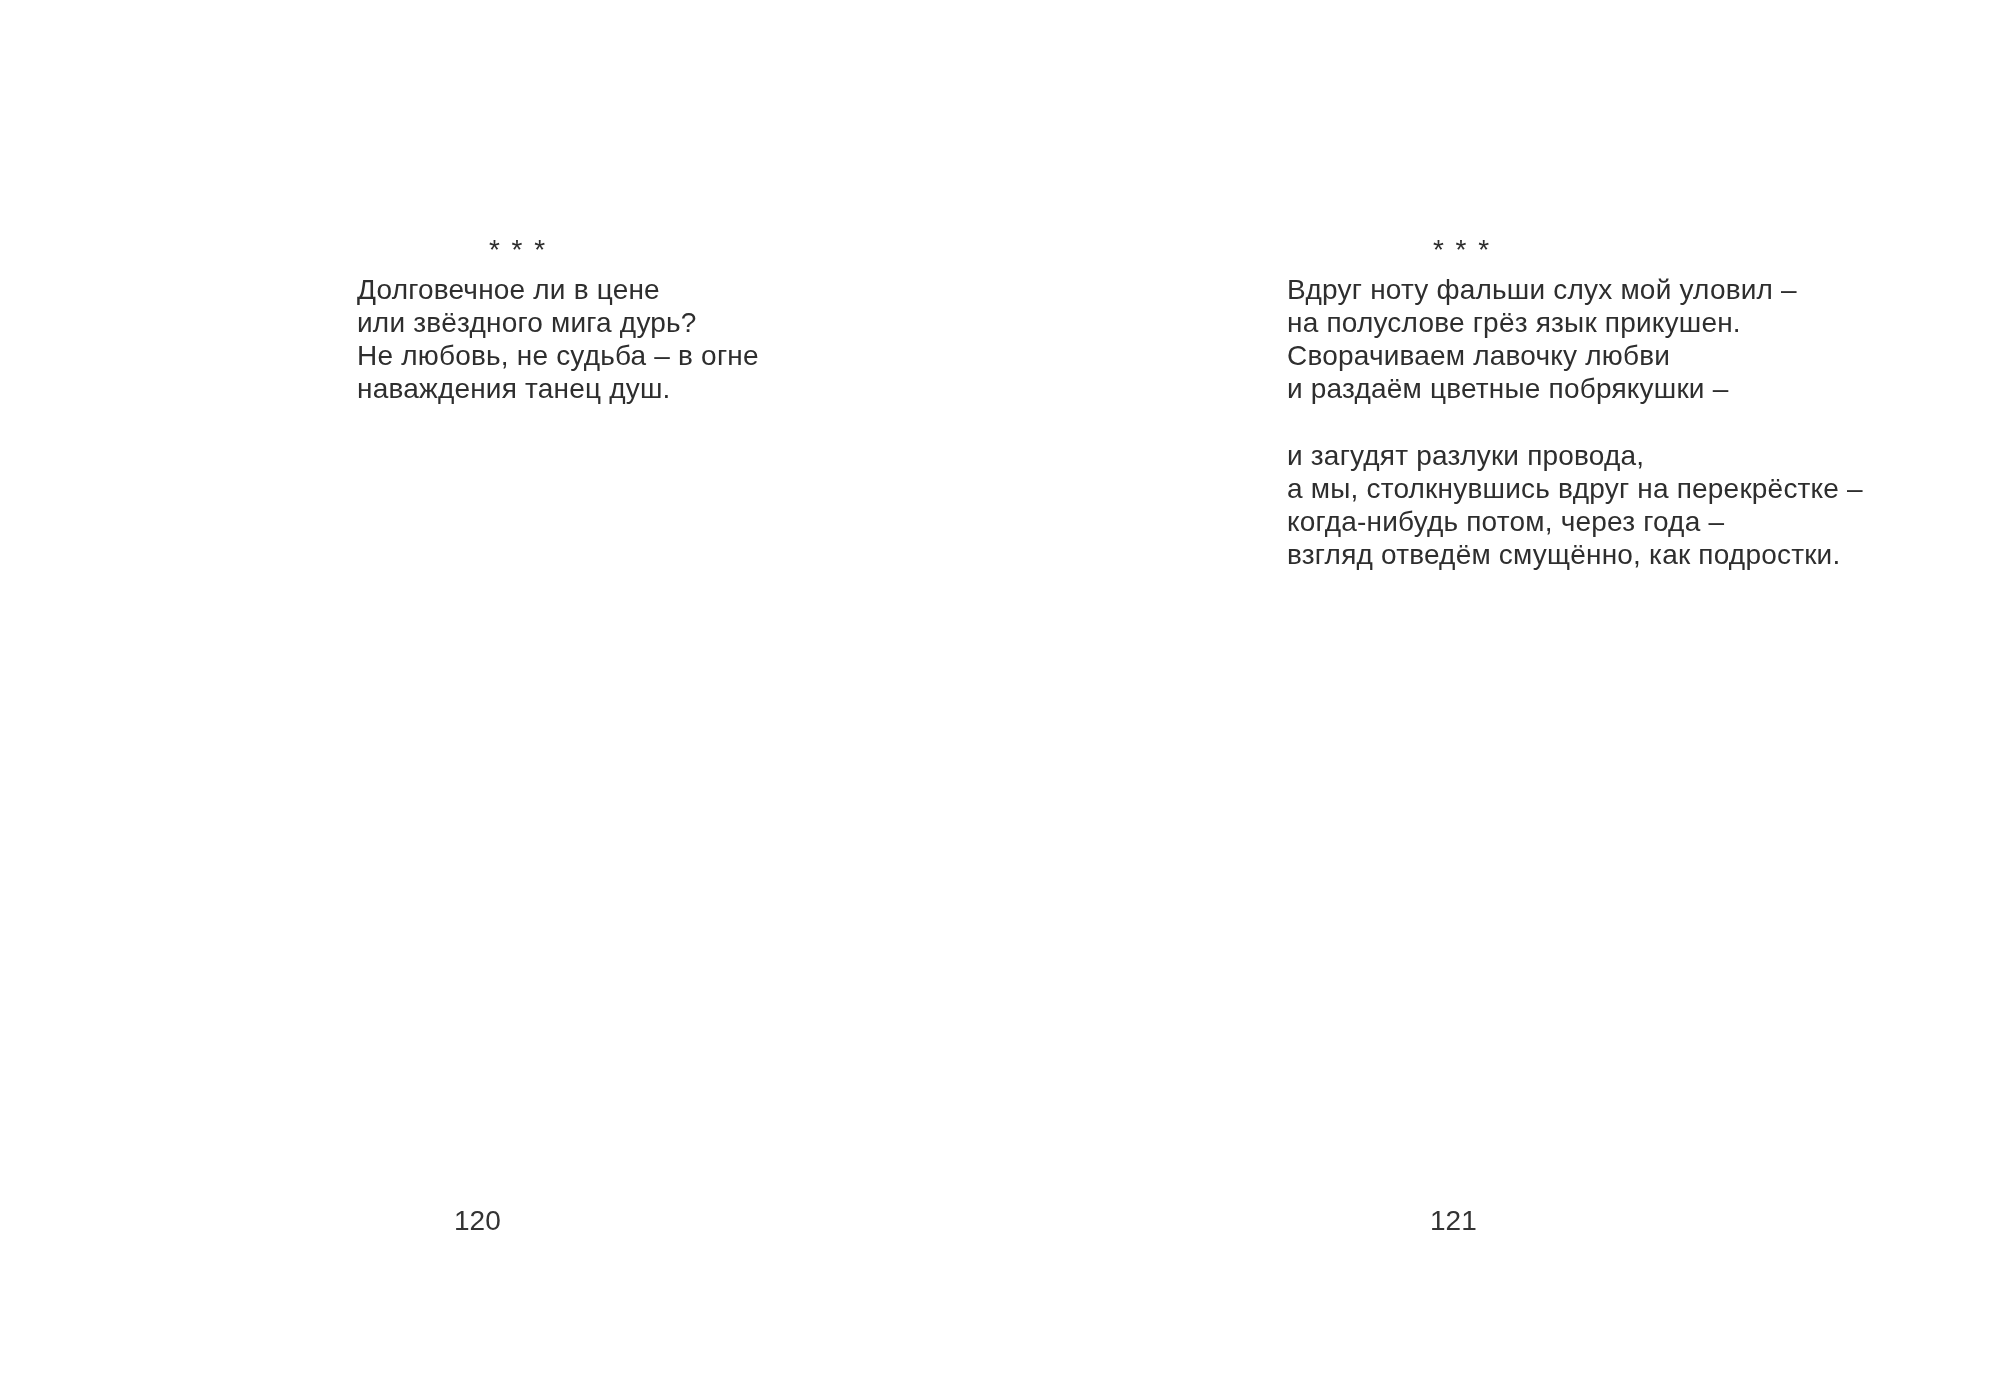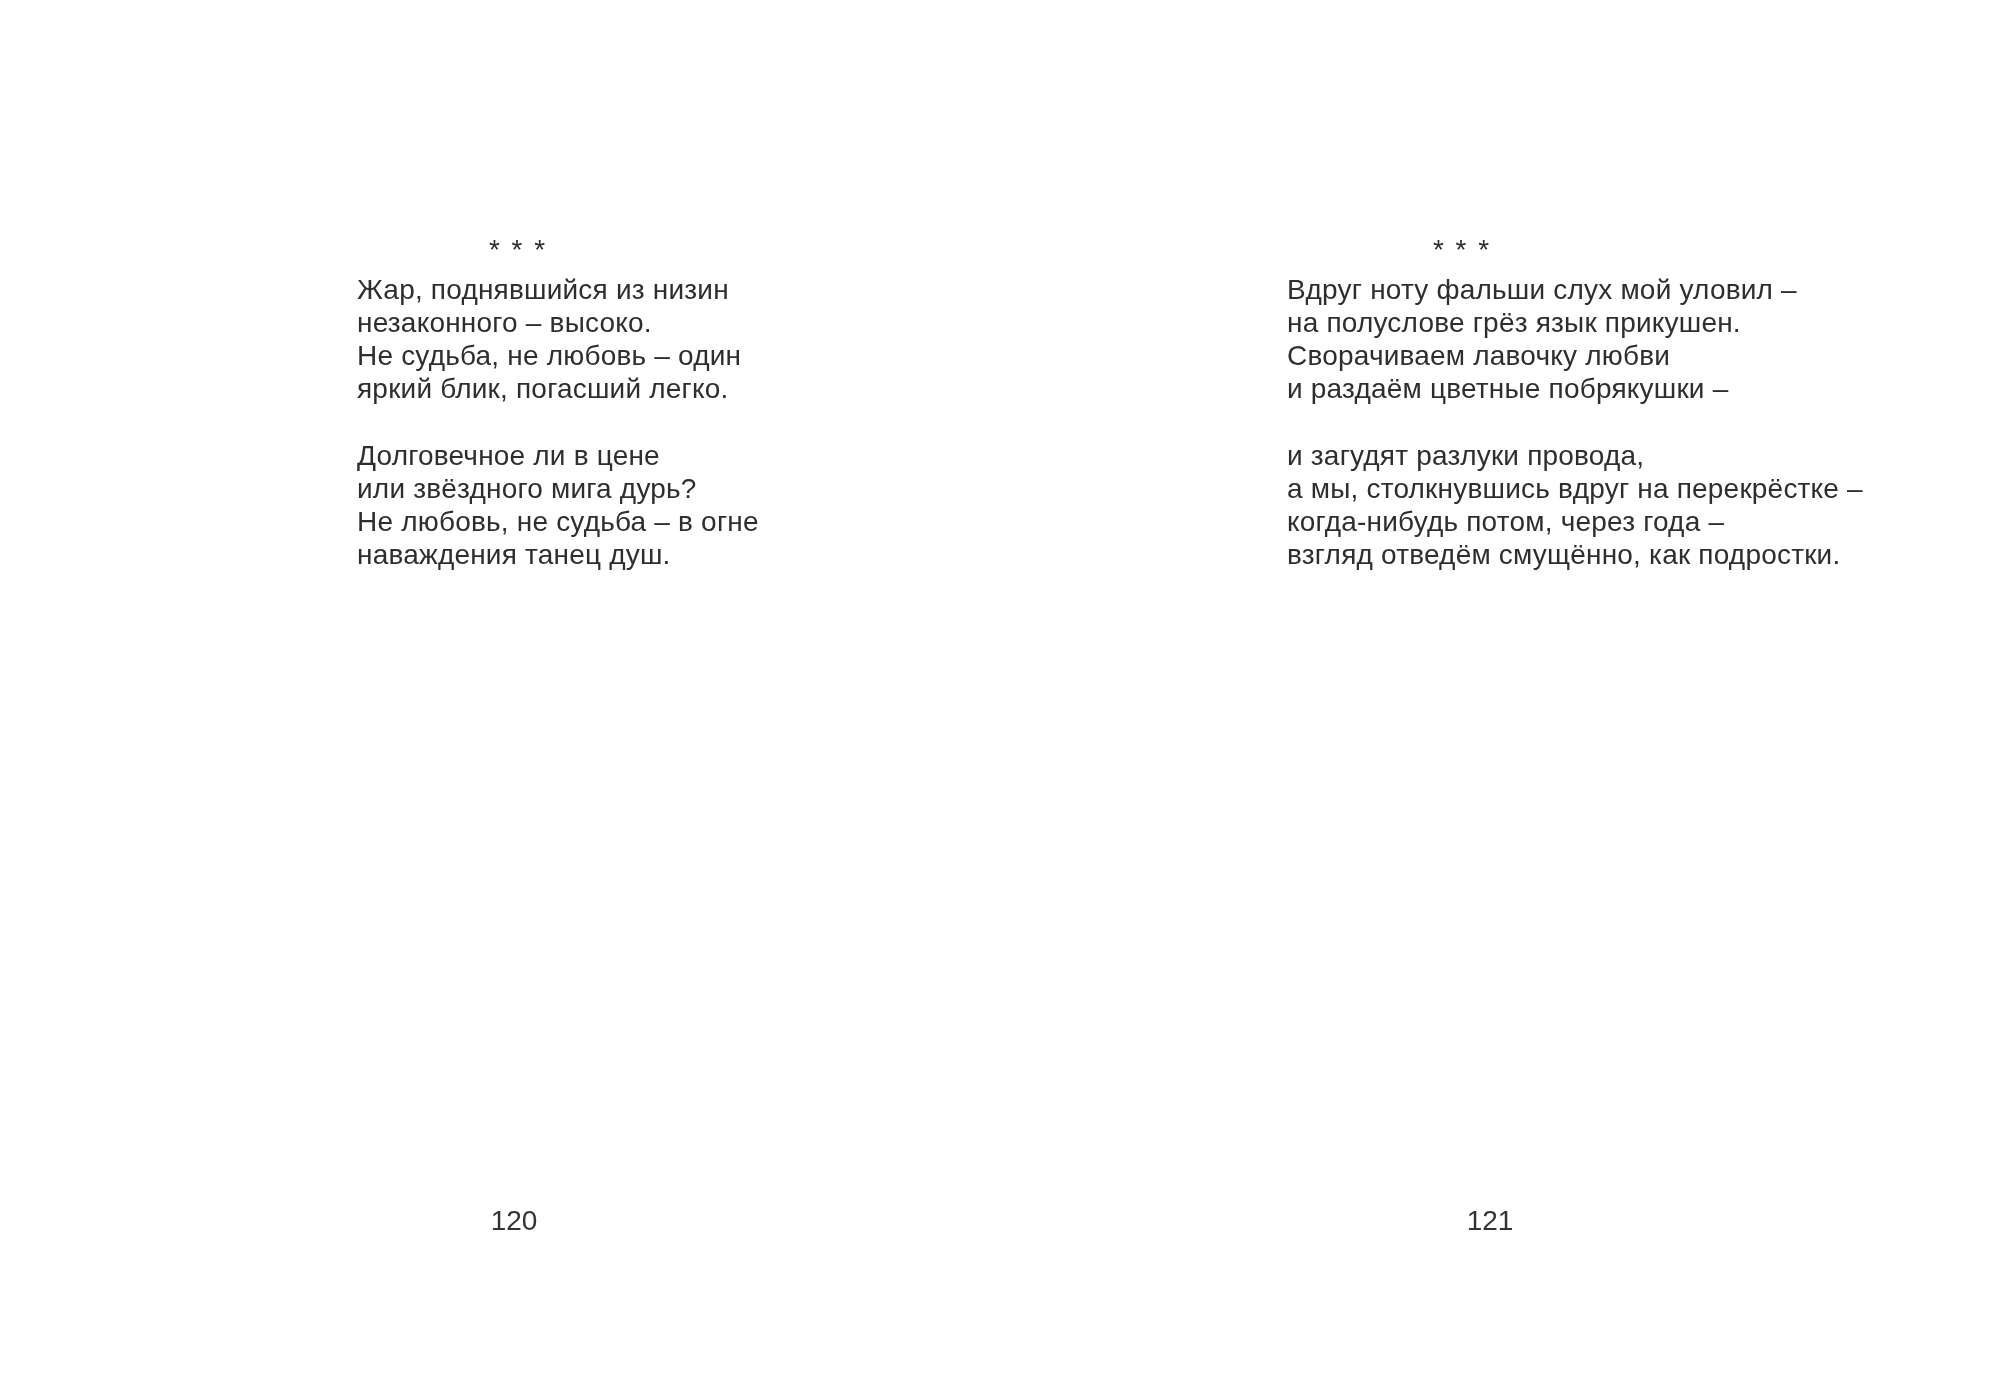--- a/index.html
+++ b/index.html
@@ -54,7 +54,6 @@
   <section class="poem poem-left">
     <div class="marker">* * *</div>
     <div>
-        <p class="stanza">Жар, поднявшийся из низин<br>незаконного – высоко.<br>Не судьба, не любовь – один<br>яркий блик, погасший легко.</p>
         <p class="stanza">Долговечное ли в цене<br>или звёздного мига дурь?<br>Не любовь, не судьба – в огне<br>наваждения танец душ.</p>
       </div>
   </section>

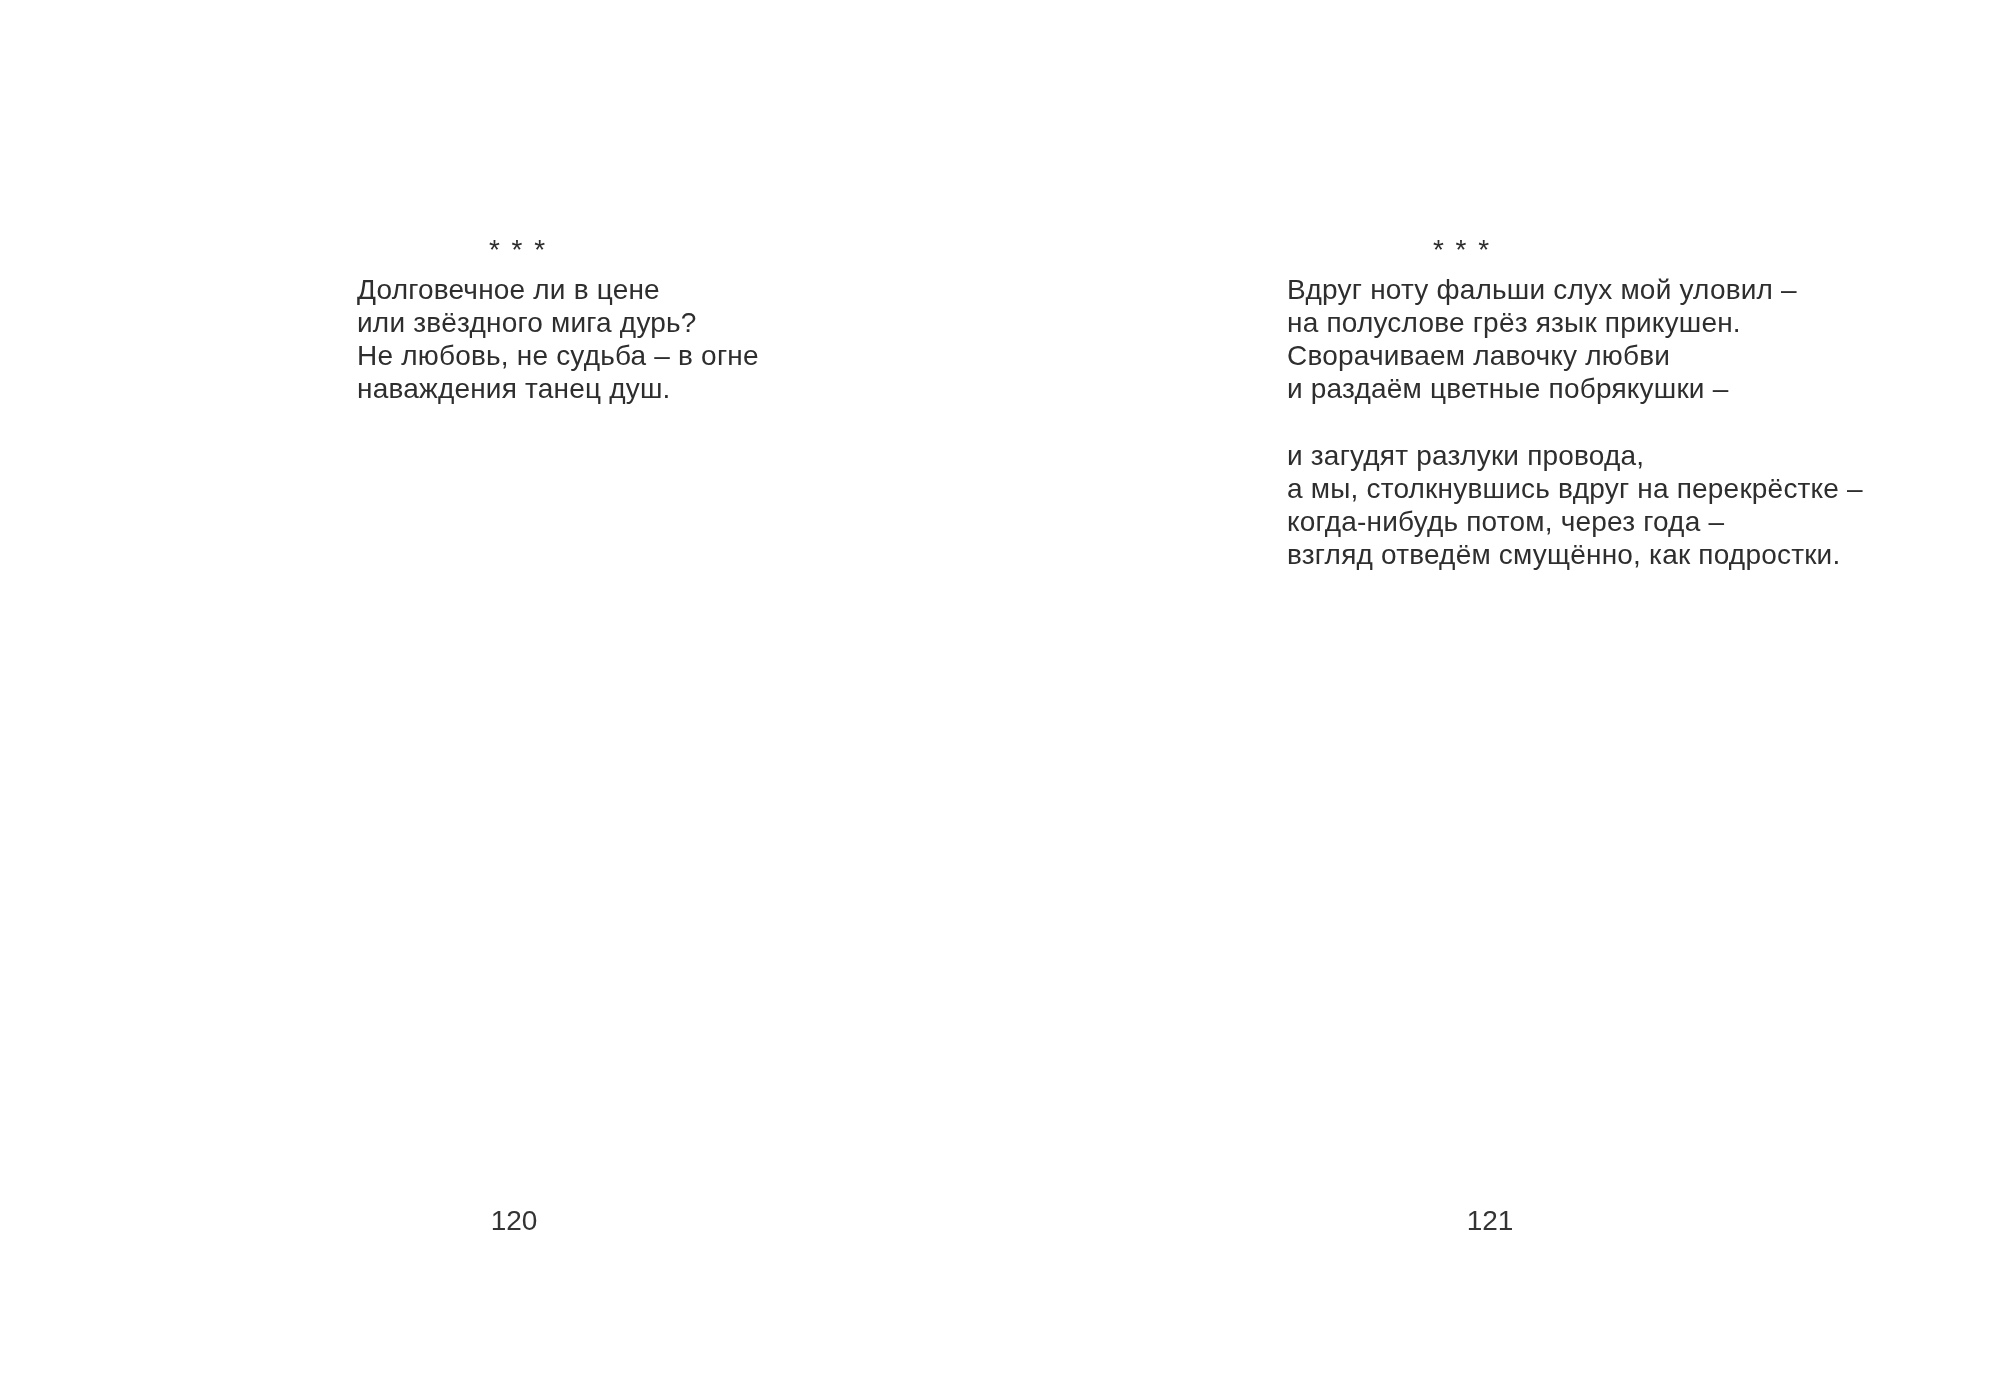--- a/index.html
+++ b/index.html
@@ -38,7 +38,7 @@
     position: absolute;
     top: 1204px;
     width: 120px;
-    text-align: center;
+    text-align: left;
     font-size: 28px;
     line-height: 33px;
     color: #333333;

